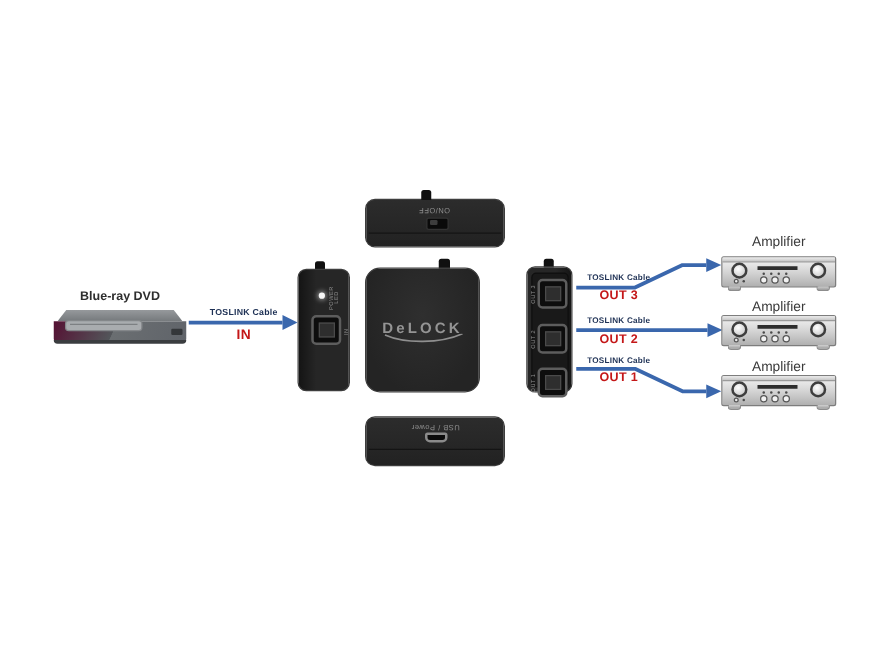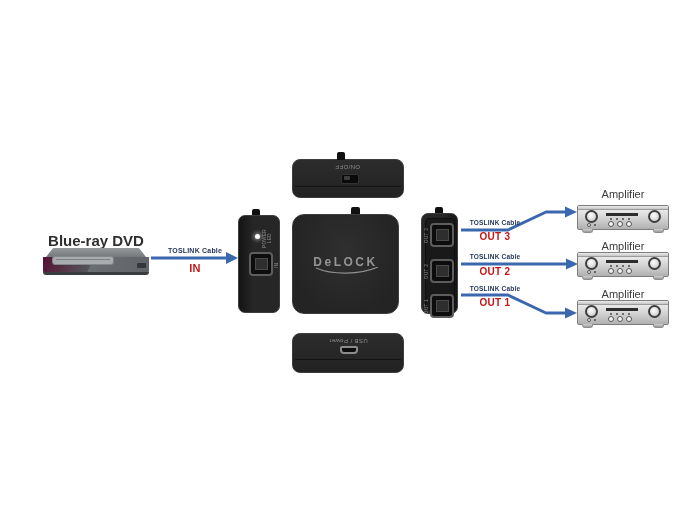--- a/index.html
+++ b/index.html
@@ -15,7 +15,7 @@
 
   
   .bluray{position:absolute;left:40px;top:231px;width:112px;height:48px;}
-  .bd-label{position:absolute;left:-8px;right:-8px;top:1px;text-align:center;font-size:15px;font-weight:bold;color:#2e2e2e;}
+  .bd-label{position:absolute;left:-8px;right:-8px;top:1px;text-align:center;font-size:10px;font-weight:bold;color:#2e2e2e;}
   .bd-top{position:absolute;left:6px;top:17px;width:100px;height:9px;
           clip-path:polygon(7% 0,93% 0,100% 100%,0 100%);
           background:linear-gradient(180deg,#96999c,#75797c);}

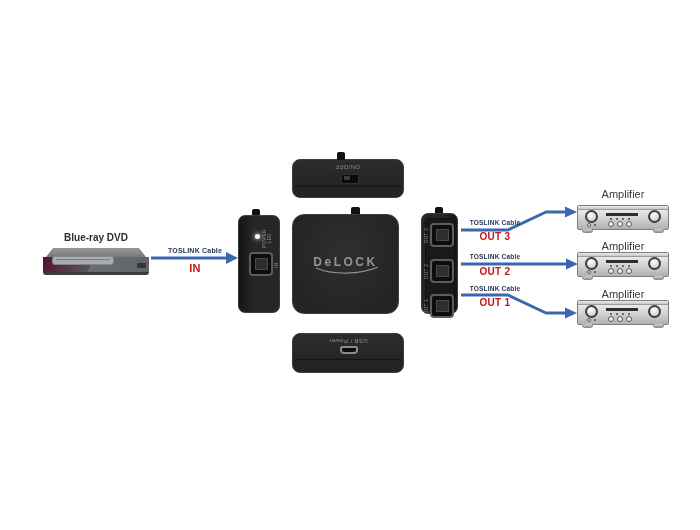--- a/index.html
+++ b/index.html
@@ -44,7 +44,7 @@
   .miniusb{position:absolute;left:47px;top:12px;width:18px;height:8px;background:#0b0b0b;
            border:2px solid #8b8b8b;border-radius:2px 2px 4px 4px;box-sizing:border-box;}
 
-  .centerbox{left:292px;top:214px;width:107px;height:100px;border-radius:12px;
+  .centerbox{left:292px;top:214px;width:92px;height:100px;border-radius:12px;
              background:radial-gradient(ellipse at 50% 38%,#2f2f2f,#242424 75%);}
   .logo-wrap{position:absolute;left:0;right:0;top:40px;display:flex;flex-direction:column;align-items:center;}
   .logo-text{font-size:12px;font-weight:bold;letter-spacing:2.5px;color:#949494;}

